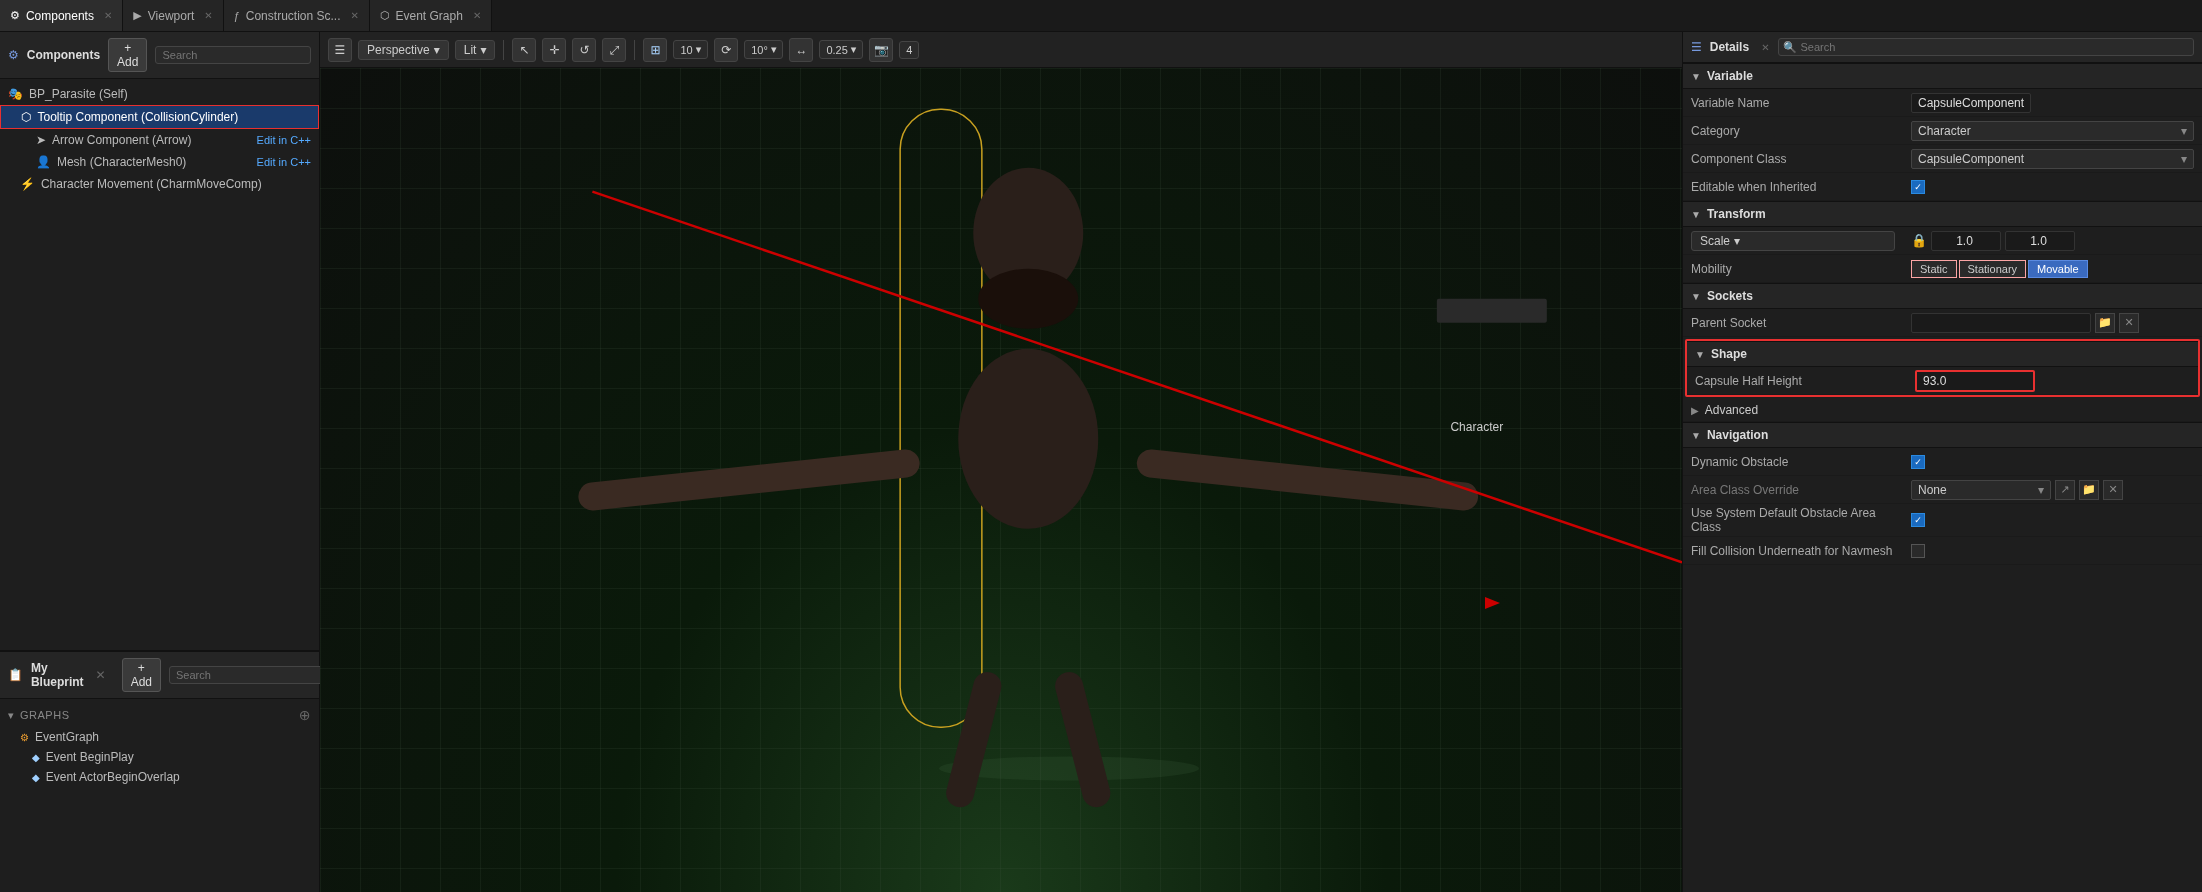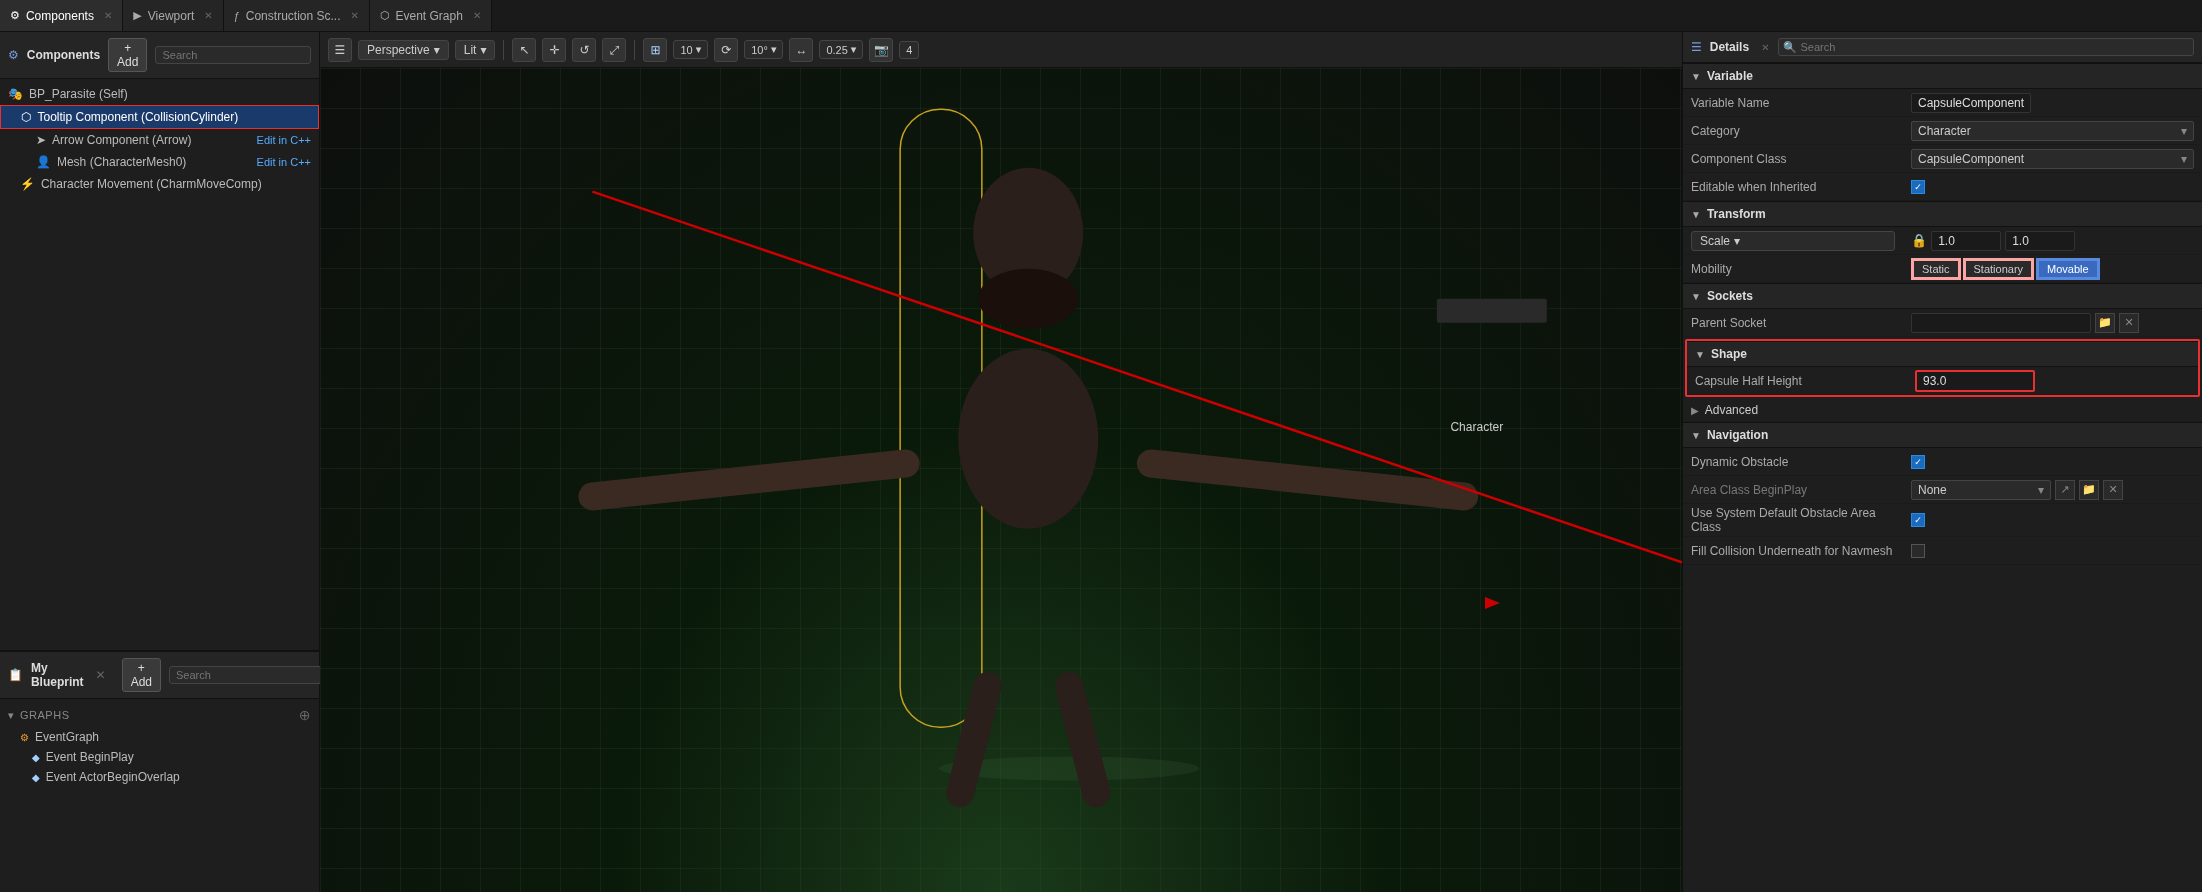--- a/index.html
+++ b/index.html
@@ -411,7 +411,7 @@
       background: #1a1a1a;
       border: 1px solid #333;
       color: #ddd;
-      padding: 2px 6px;
+      padding: 2px 24px;
       font-size: 12px;
       border-radius: 2px;
       width: 70px;

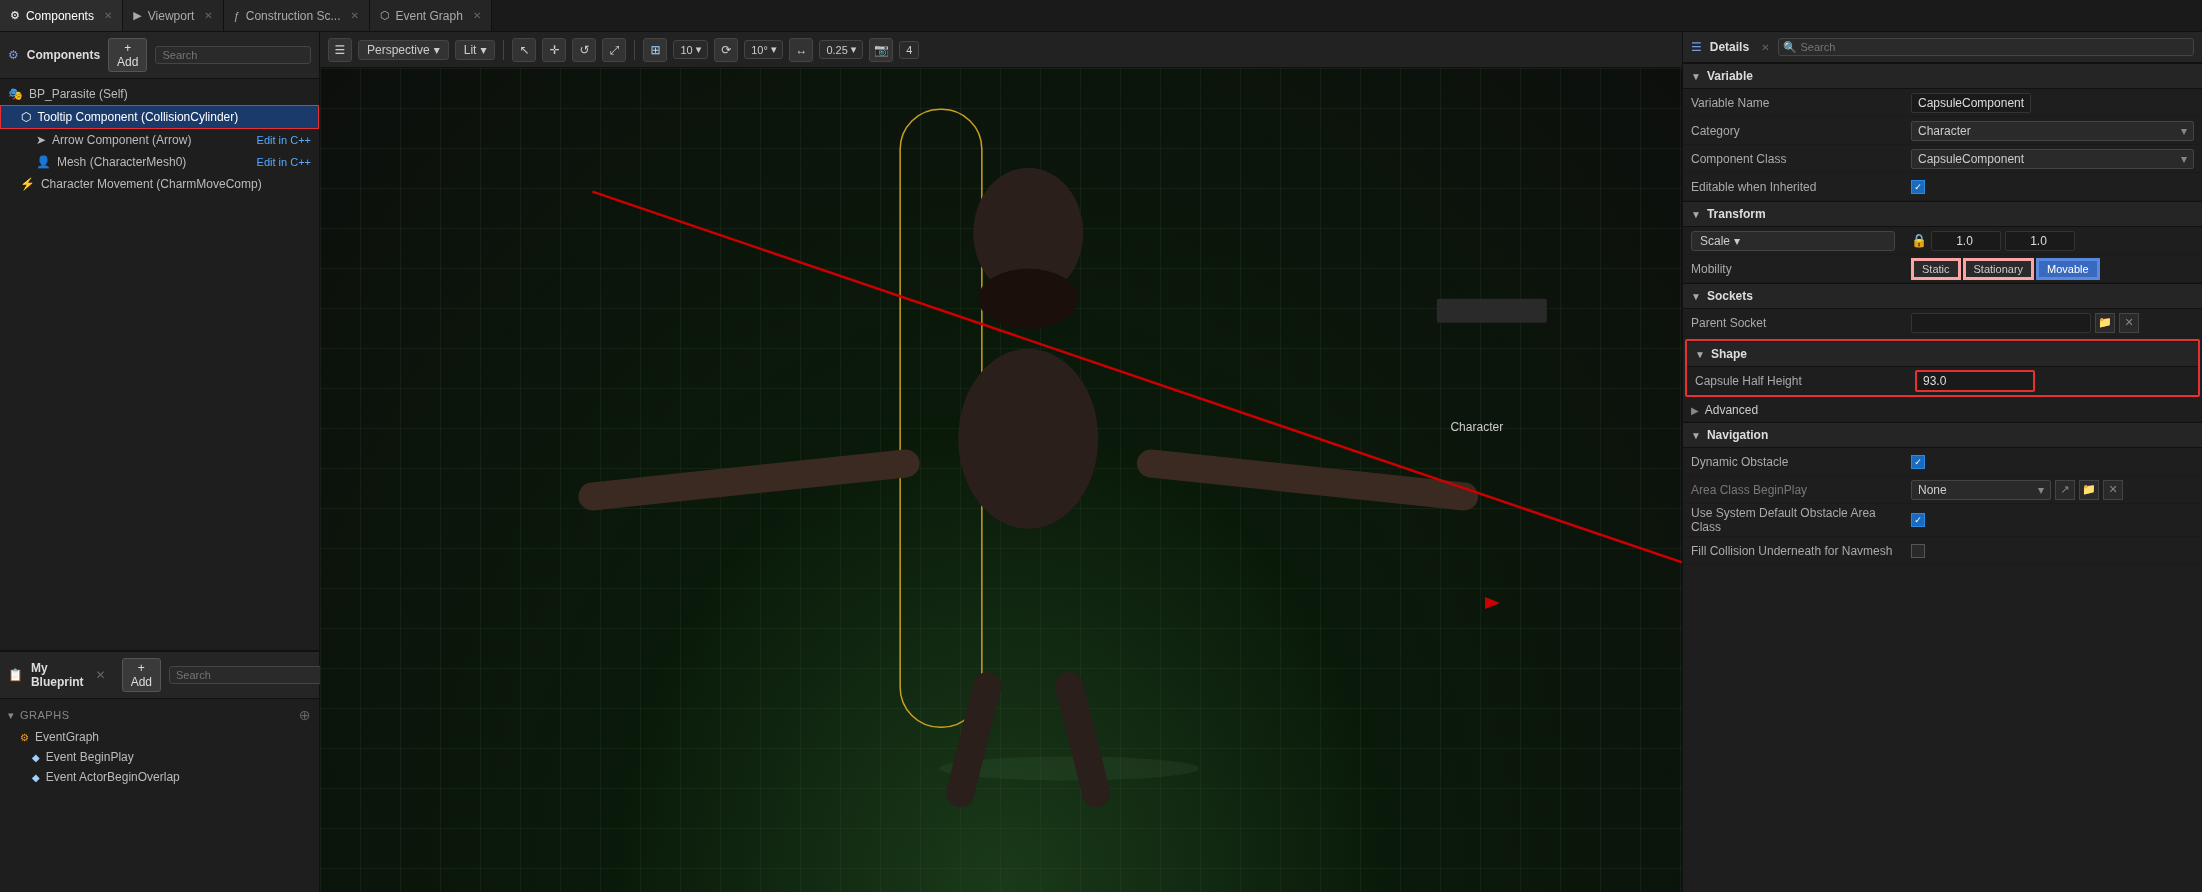--- a/index.html
+++ b/index.html
@@ -391,7 +391,7 @@
     .transform-btn {
       padding: 2px 8px;
       background: #2a2a2a;
-      border: 3px solid #fca5a5;
+      border: 1px solid #fca5a5;
       color: #ccc;
       font-size: 11px;
       cursor: pointer;

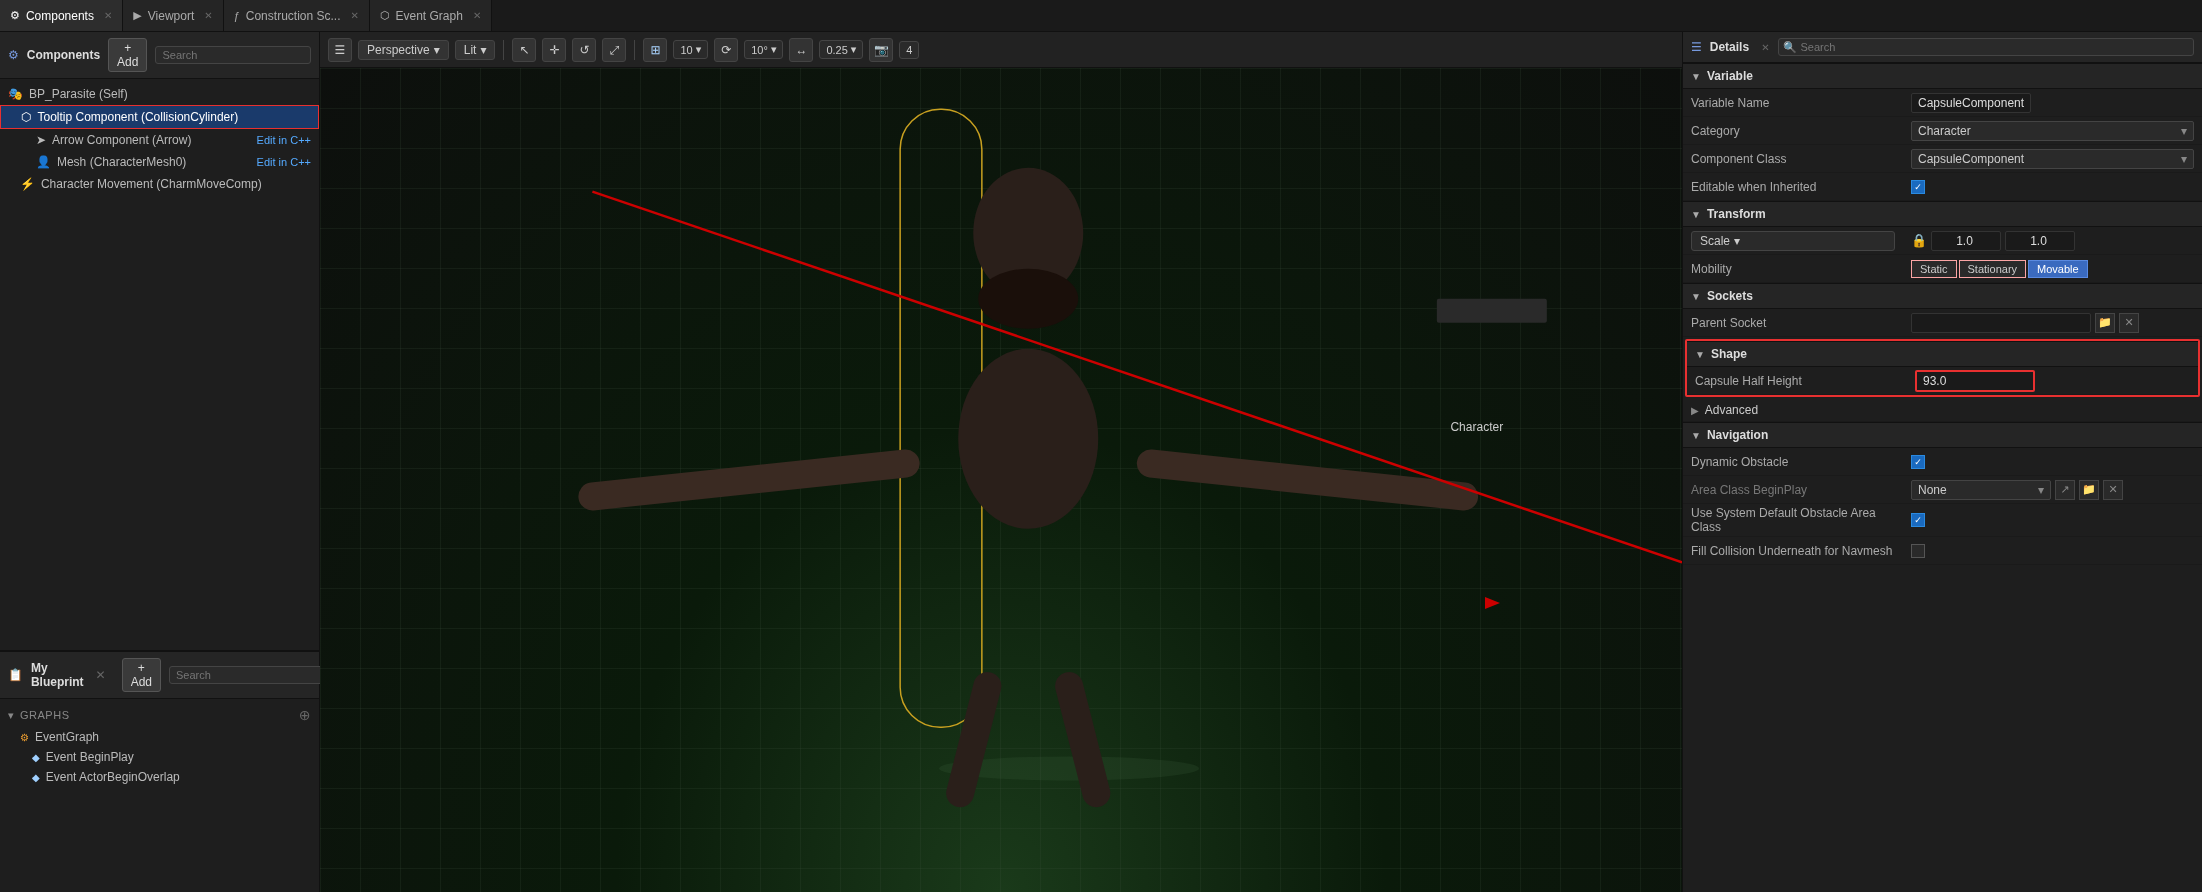--- a/index.html
+++ b/index.html
@@ -798,7 +798,7 @@
       </div>
 
       <div class="detail-row">
-        <div class="detail-label" style="color:#777;">Area Class BeginPlay</div>
+        <div class="detail-label" style="color:#777;">Area Class Override</div>
         <div class="detail-value">
           <div style="display:flex;align-items:center;gap:4px;">
             <div class="detail-dropdown">

